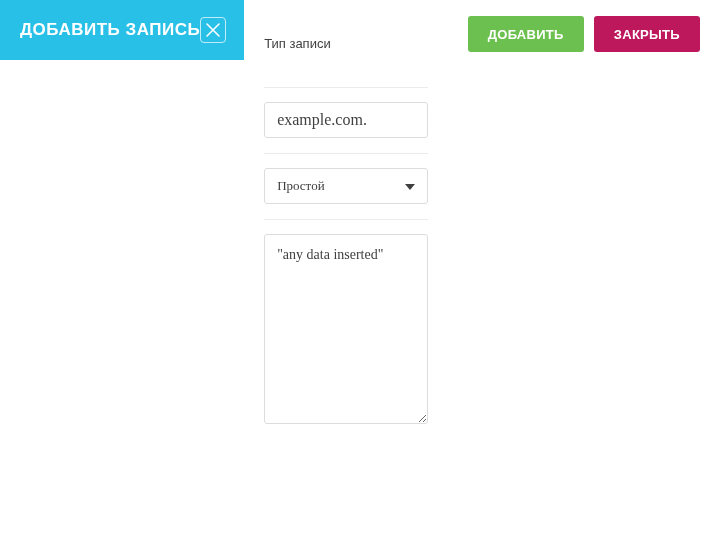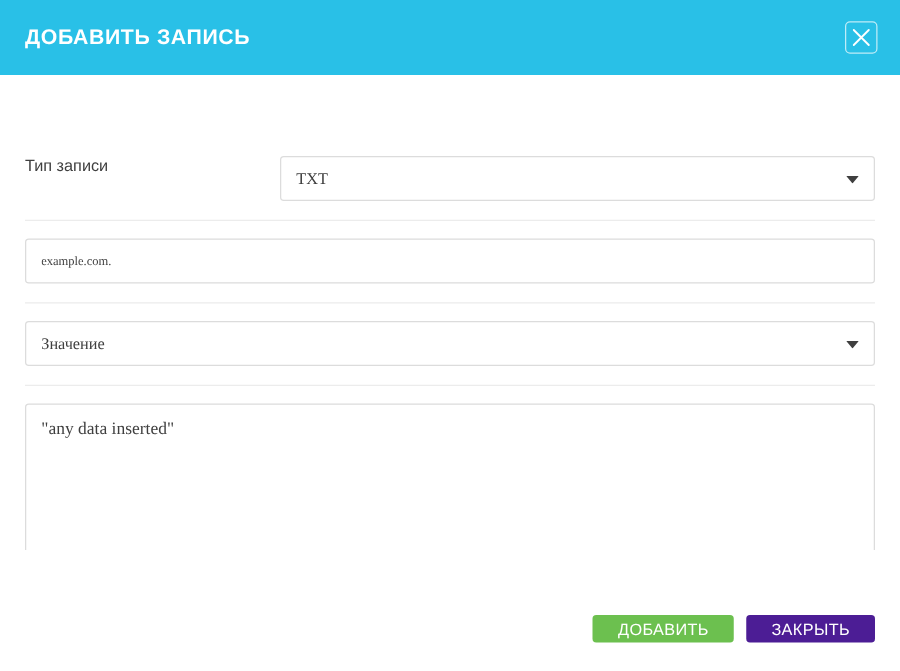--- a/index.html
+++ b/index.html
@@ -14,8 +14,7 @@
     width: 100%;
     height: 100%;
     display: flex;
-    flex-direction: column;
-    gap: 29px;
+    flex-direction: row;
   }
   .modal-header {
     background: #29c0e7;

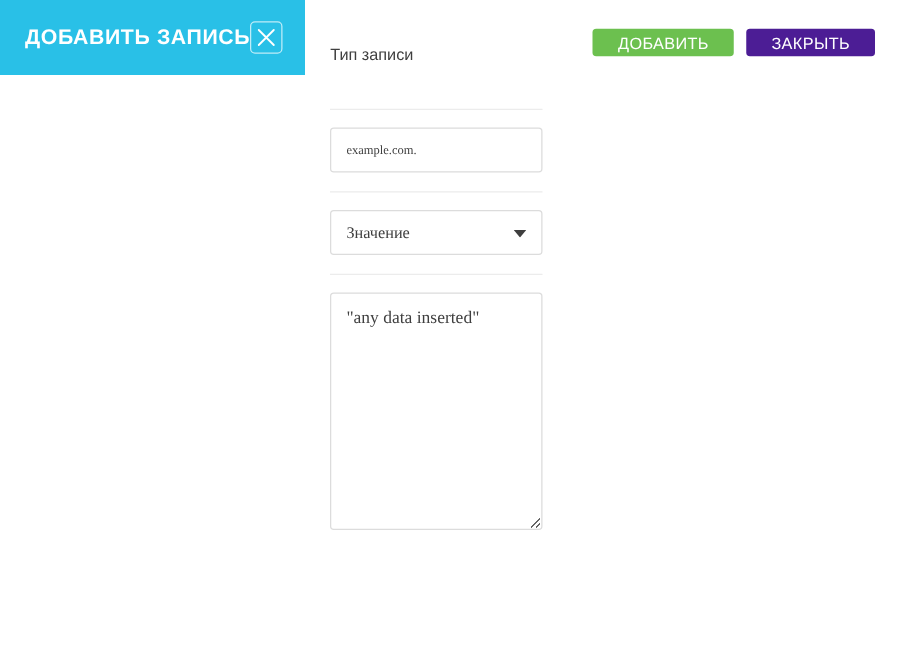--- a/index.html
+++ b/index.html
@@ -113,12 +113,12 @@
     flex-shrink: 0;
   }
   .btn {
-    height: 22px;
+    height: 36px;
     border: none;
     border-radius: 3px;
     padding: 0 20px;
     font-size: 13px;
-    font-weight: normal;
+    font-weight: bold;
     letter-spacing: 0.3px;
     color: #ffffff;
     cursor: pointer;

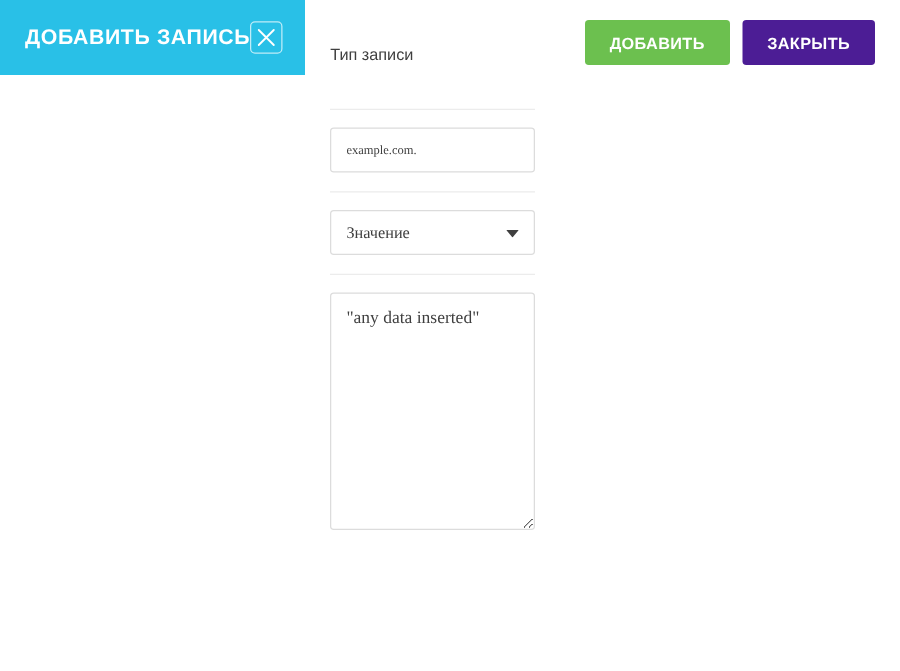--- a/index.html
+++ b/index.html
@@ -124,7 +124,7 @@
     cursor: pointer;
   }
   .btn-primary { background: #6cc04f; }
-  .btn-secondary { background: #4c1d95; }
+  .btn-secondary { background: #be185d; }
 </style>
 </head>
 <body>

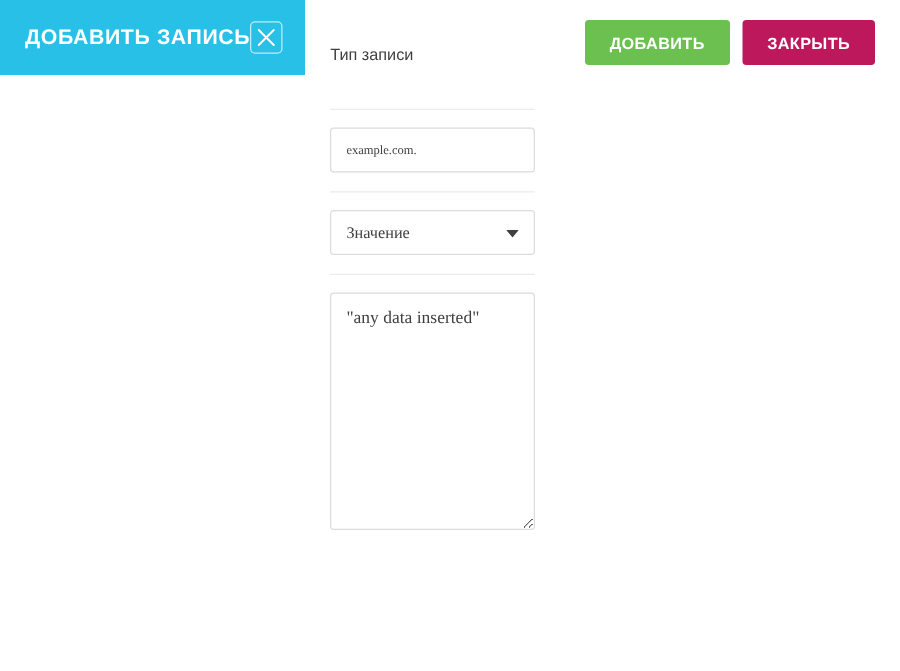--- a/index.html
+++ b/index.html
@@ -79,7 +79,7 @@
   .input {
     height: 36px;
     padding: 0 12px;
-    font-size: 10px;
+    font-size: 16px;
   }
   .select {
     height: 36px;

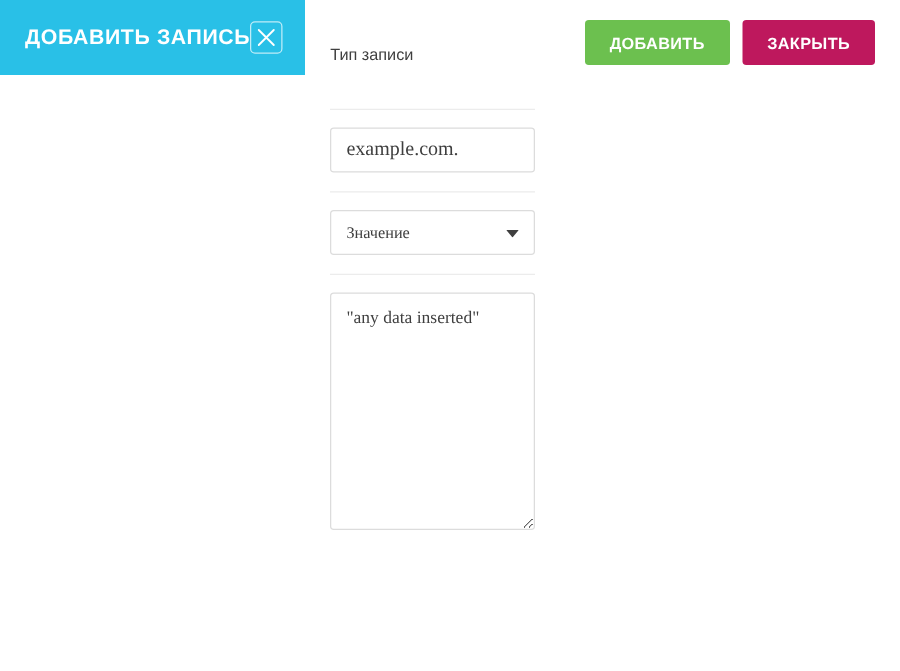--- a/index.html
+++ b/index.html
@@ -165,7 +165,7 @@
     <div class="form-row">
       <div class="form-control-wrap">
         <div class="select">
-          <span>Значение</span>
+          <span>Простой</span>
           <span class="caret">
             <svg width="10" height="6" viewBox="0 0 10 6">
                 <path d="M0 0 L5 6 L10 0 Z" fill="#3f3f3f"></path>

